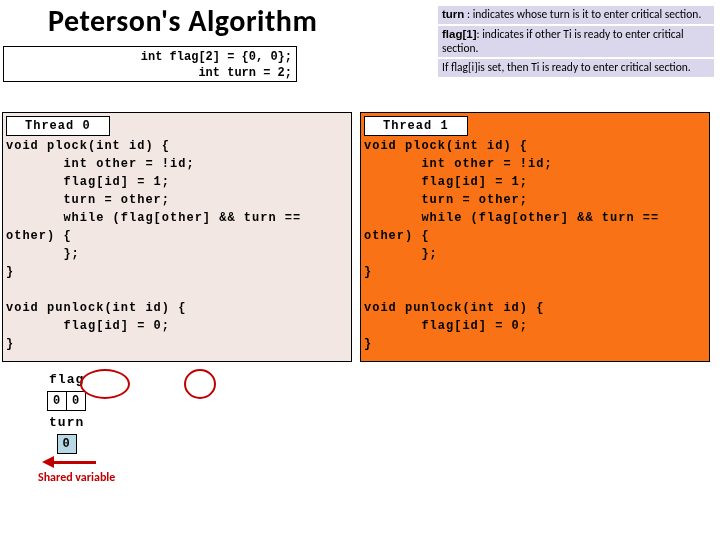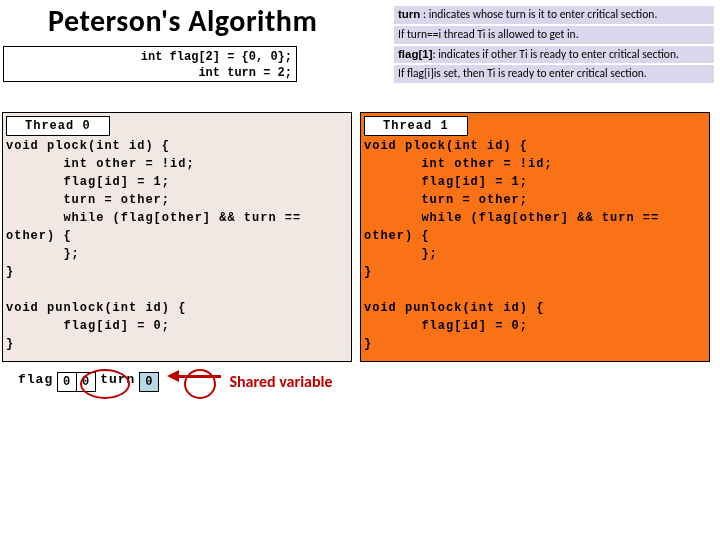--- a/index.html
+++ b/index.html
@@ -47,6 +47,7 @@
     background: #dad6eb;
     padding: 2px 4px;
     margin-bottom: 2px;
+    margin-left: 44px;
   }
   .note-box b { font-family: Arial, sans-serif; }
   .codeblock {

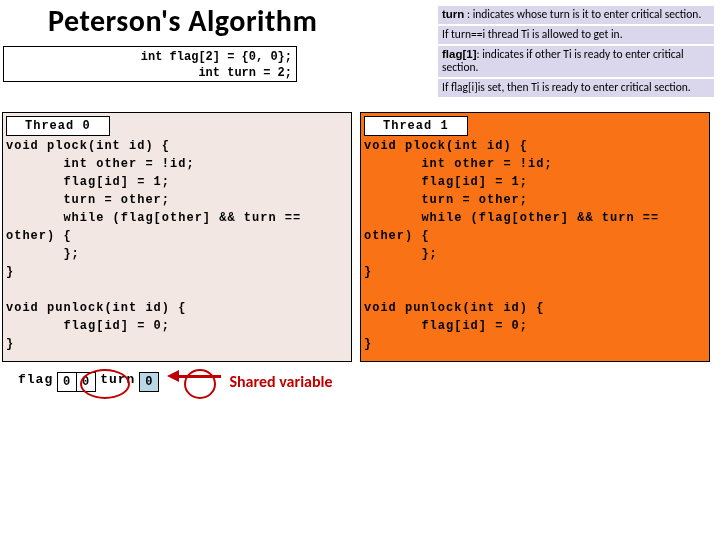--- a/index.html
+++ b/index.html
@@ -164,9 +164,6 @@
 <div class="notes">
   <div class="note-box">
     <b>turn</b><span> : indicates whose turn is it to enter critical section.</span>
-  </div>
-  <div class="note-box">
-    <span>If turn==i thread Ti is allowed to get in.</span>
   </div>
   <div class="note-box">
     <b>flag[1]</b><span>: indicates if other Ti is ready to enter critical section.</span>

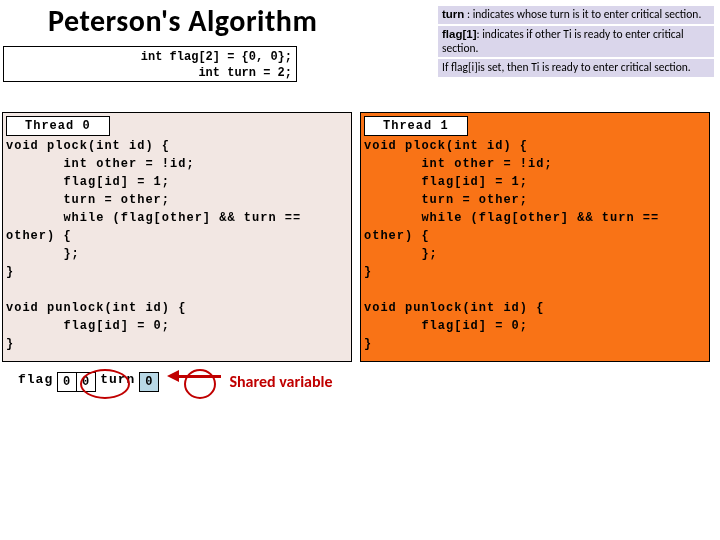--- a/index.html
+++ b/index.html
@@ -89,8 +89,9 @@
     font-size: 13px;
     letter-spacing: 1px;
     display: flex;
-    align-items: flex-start;
+    align-items: center;
     gap: 4px;
+    flex-direction: column;
   }
   .cell {
     display: inline-block;

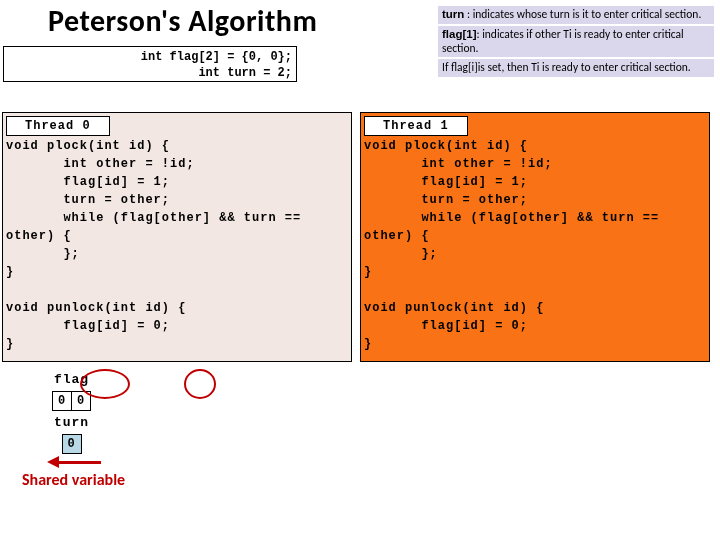--- a/index.html
+++ b/index.html
@@ -147,9 +147,9 @@
     font-family: Calibri, Arial, sans-serif;
     font-weight: bold;
     color: #c00000;
-    font-size: 16px;
+    font-size: 12px;
     letter-spacing: 0;
-    margin-left: 4px;
+    margin-left: 20px;
   }
 </style>
 </head>

